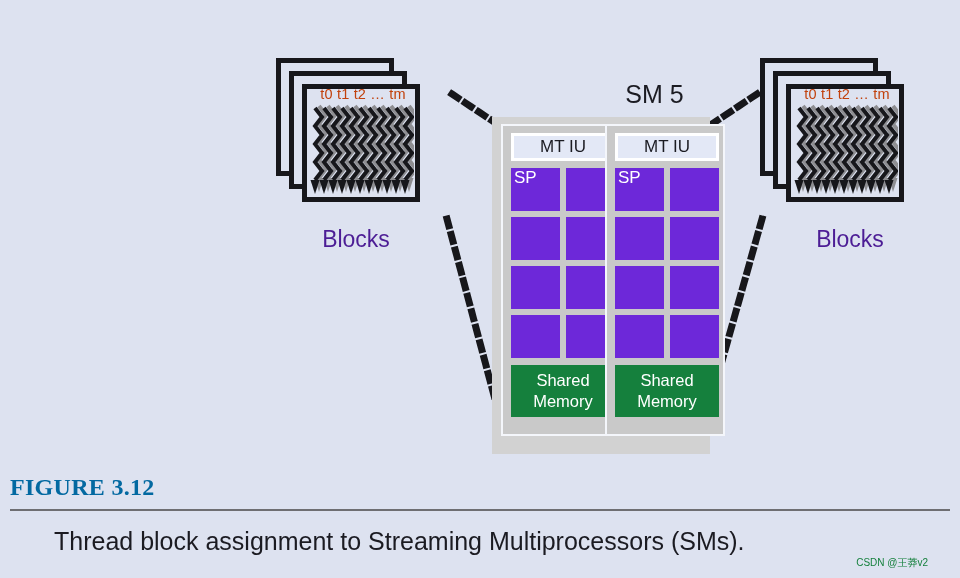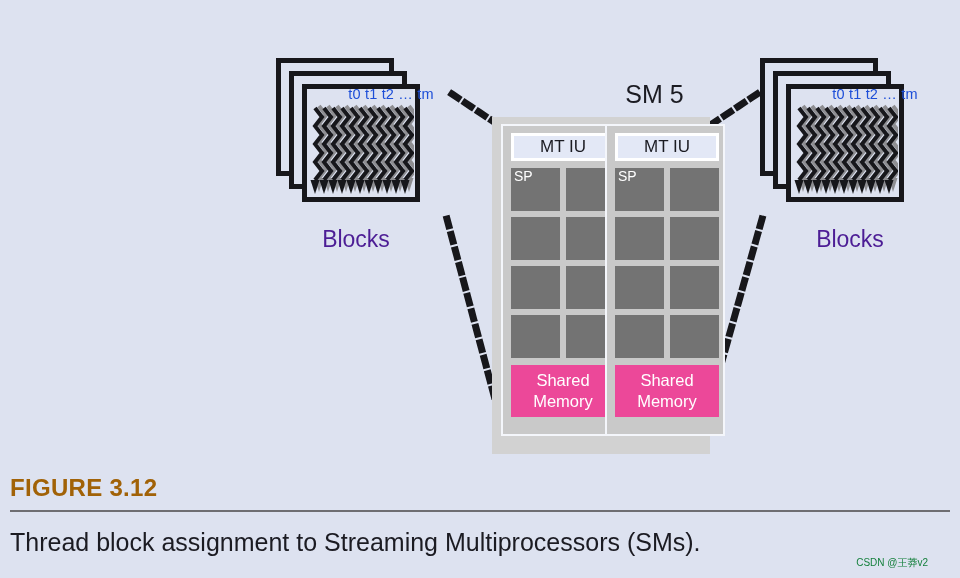--- a/index.html
+++ b/index.html
@@ -37,11 +37,10 @@
     text-align: center;
     font-size: 14.5px;
     letter-spacing: .2px;
-    color: #1d4ed8;
+    color: #c2410c;
     box-sizing: border-box;
     padding-left: 4px;
     z-index: 4;
-    margin-left: 28px;
   }
   .threads {
     position: absolute;

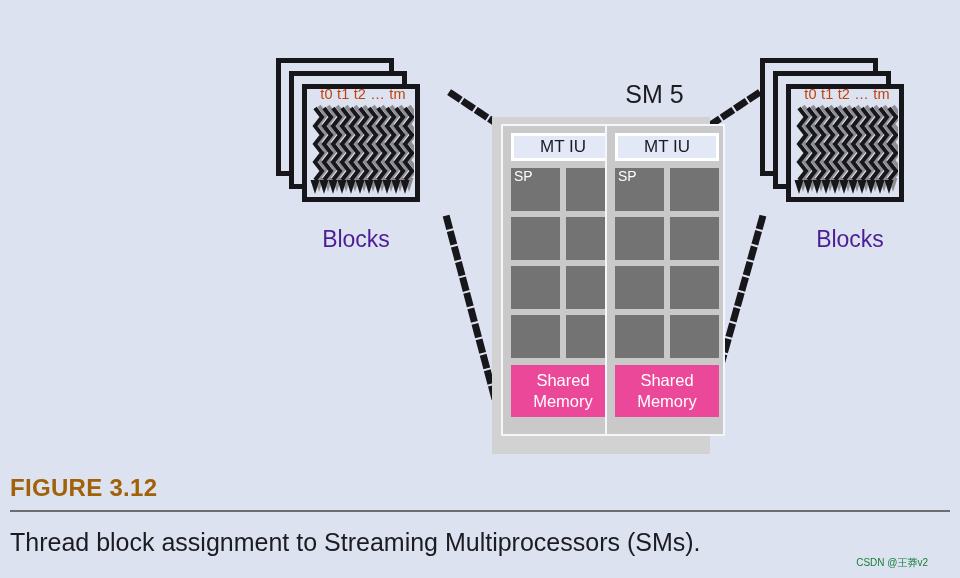--- a/index.html
+++ b/index.html
@@ -111,10 +111,10 @@
     height: 190px;
   }
   .sp {
-    background: #737373;
+    background: #6d28d9;
     display: flex; align-items: flex-start; justify-content: flex-start;
     color: #ffffff;
-    font-size: 14px;
+    font-size: 17px;
     padding: 1px 0 0 3px;
     box-sizing: border-box;
     line-height: 1;

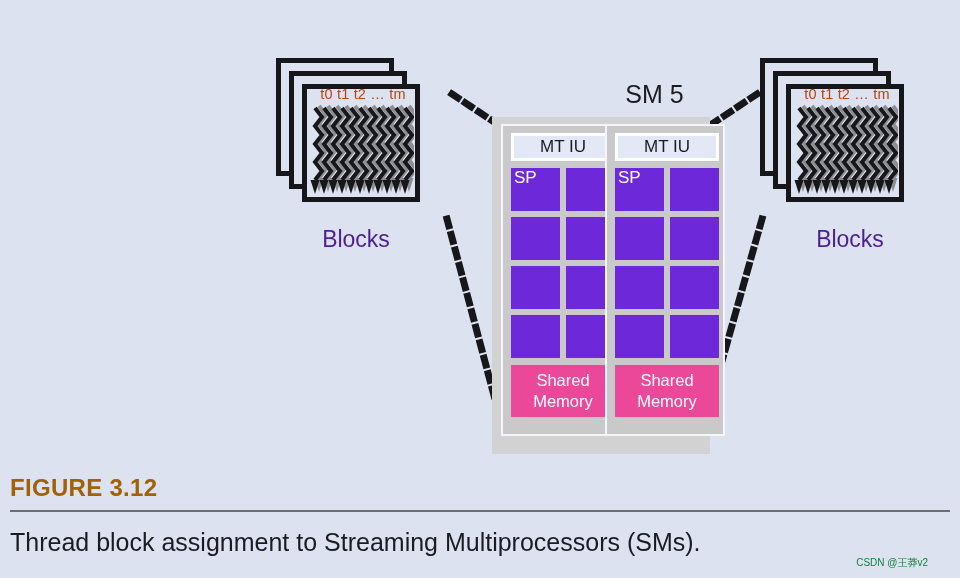--- a/index.html
+++ b/index.html
@@ -122,7 +122,7 @@
   .shared-mem {
     margin-top: 7px;
     height: 52px;
-    background: #ec4899;
+    background: #15803d;
     color: #ffffff;
     font-size: 16.5px;
     line-height: 1.28;

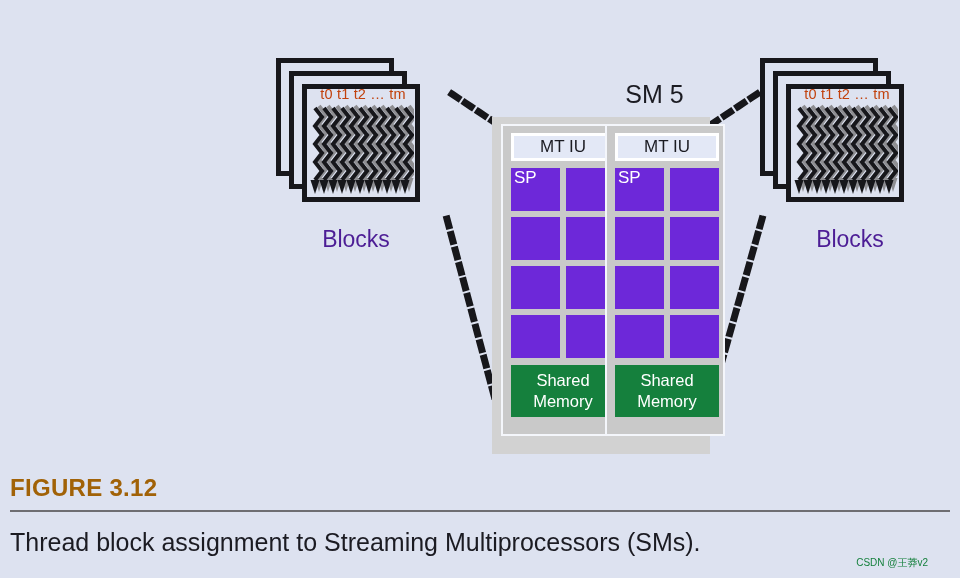--- a/index.html
+++ b/index.html
@@ -140,11 +140,11 @@
     left: 0; top: 466px; width: 960px;
   }
   .fig-title {
-    font-family: Liberation Sans, sans-serif;
+    font-family: Liberation Serif, serif;
     font-weight: bold;
     font-size: 24px;
     letter-spacing: .3px;
-    color: #a16207;
+    color: #0369a1;
     padding: 8px 10px 6px 10px;
   }
   .fig-rule {

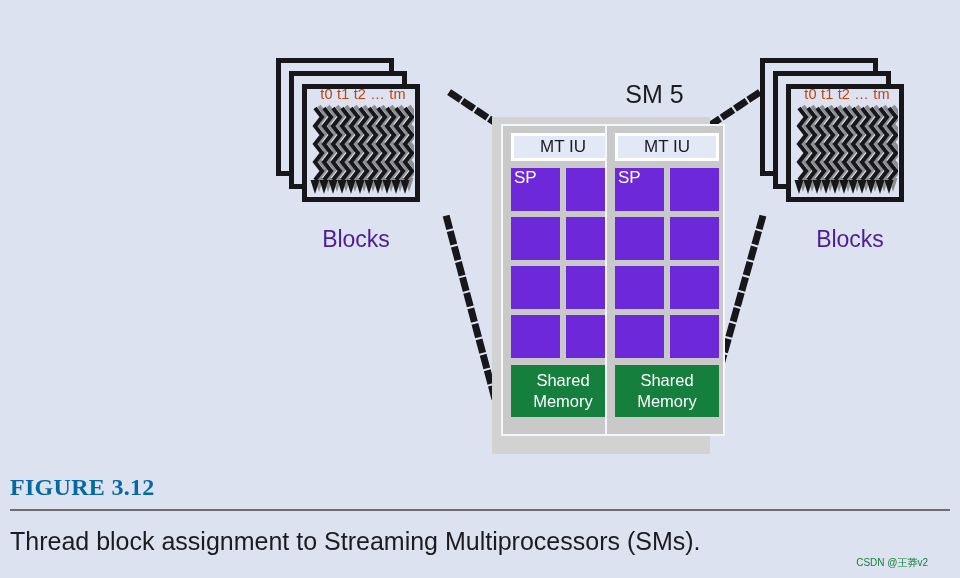--- a/index.html
+++ b/index.html
@@ -155,6 +155,7 @@
     font-size: 25px;
     color: #1b1b22;
     padding: 16px 10px 0 10px;
+    margin-left: 44px;
   }
   .watermark {
     position: absolute;

